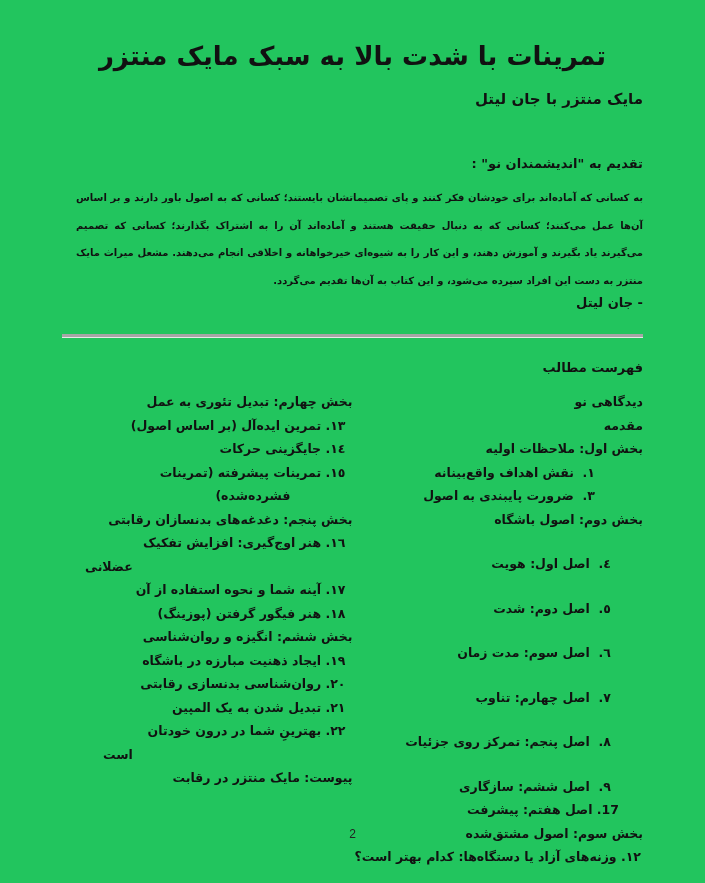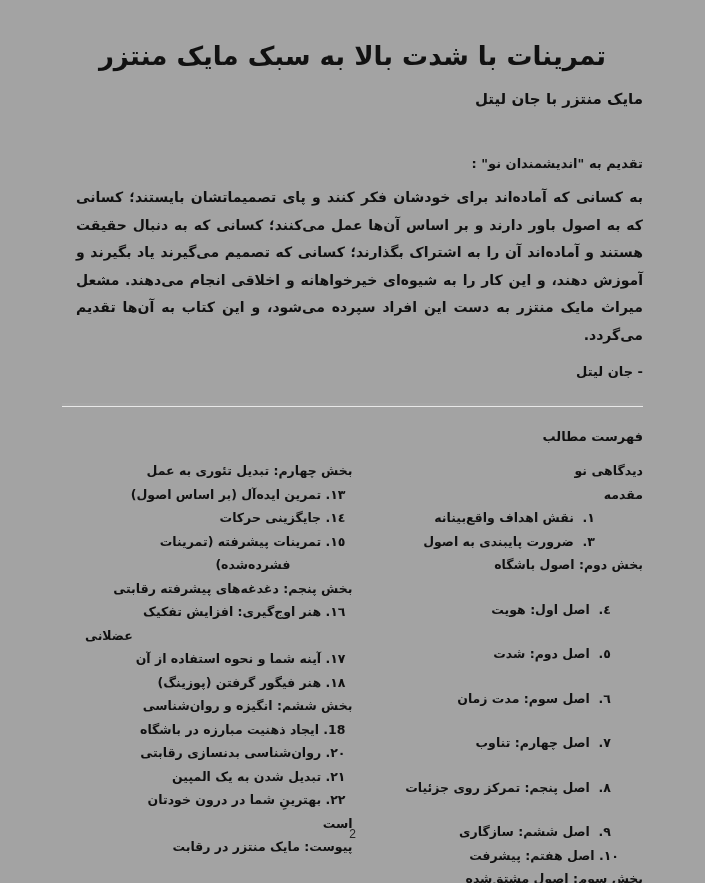--- a/index.html
+++ b/index.html
@@ -8,7 +8,7 @@
     width: 705px;
     height: 883px;
     margin: 0;
-    background: #a3a3a3;
+    background: #22c55e;
     box-sizing: border-box;
     padding: 30px 62px 0 62px;
     direction: rtl;

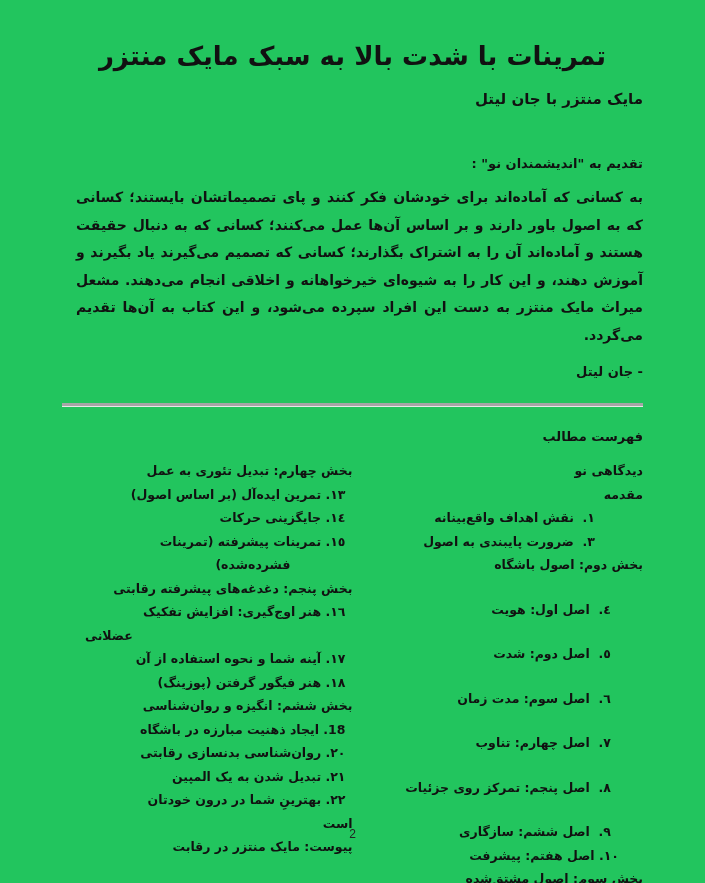--- a/index.html
+++ b/index.html
@@ -38,7 +38,7 @@
   }
   .ded-body {
     margin: 11px 0 0 14px;
-    font-size: 14px;
+    font-size: 10px;
     line-height: 27.5px;
     text-align: justify;
     text-align-last: right;

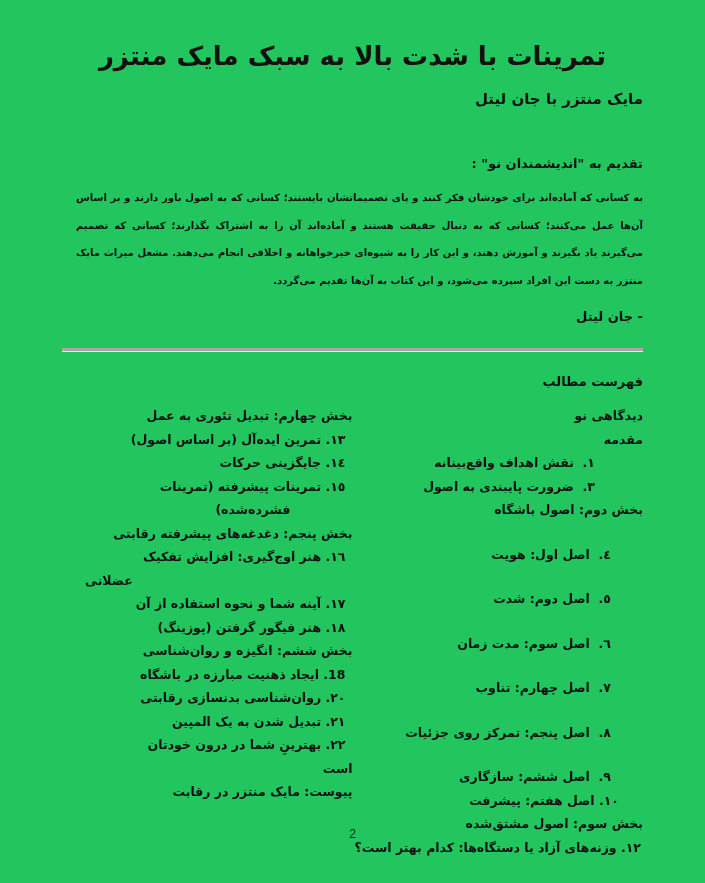--- a/index.html
+++ b/index.html
@@ -44,7 +44,7 @@
     text-align-last: right;
   }
   .ded-sig {
-    margin-top: 14px;
+    margin-top: 0;
     font-size: 13px;
     line-height: 18px;
     text-align: right;

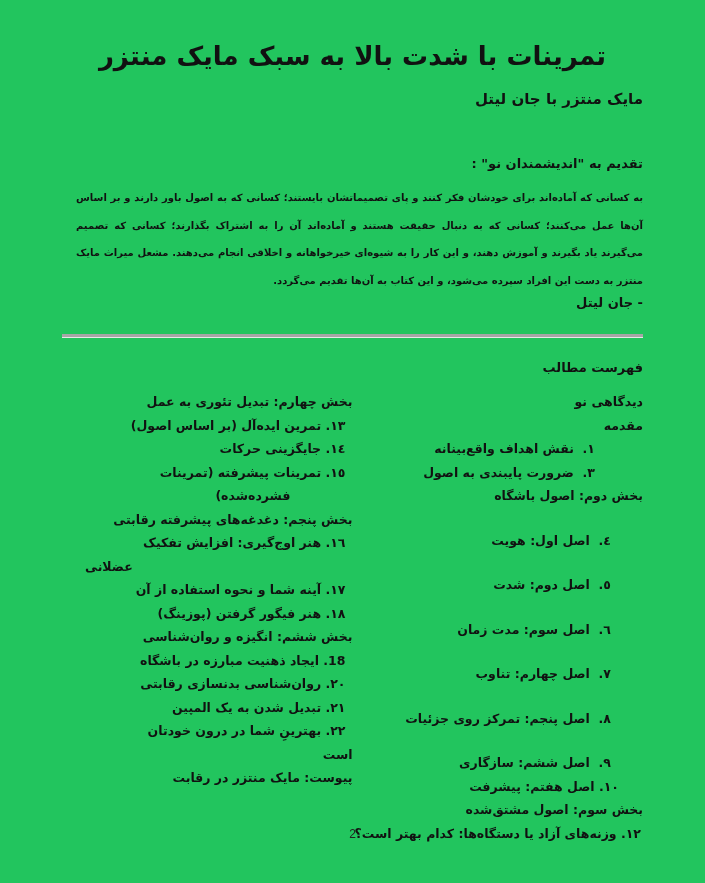--- a/index.html
+++ b/index.html
@@ -117,6 +117,7 @@
     <div class="toc-col">
         <div class="toc-row section">دیدگاهی نو</div>
         <div class="toc-row section">مقدمه</div>
+        <div class="toc-row section">بخش اول: ملاحظات اولیه</div>
         <div class="toc-row num1">١.&nbsp; نقش اهداف واقع‌بینانه</div>
         <div class="toc-row num1">٣.&nbsp; ضرورت پایبندی به اصول</div>
         <div class="toc-row section">بخش دوم: اصول باشگاه</div>

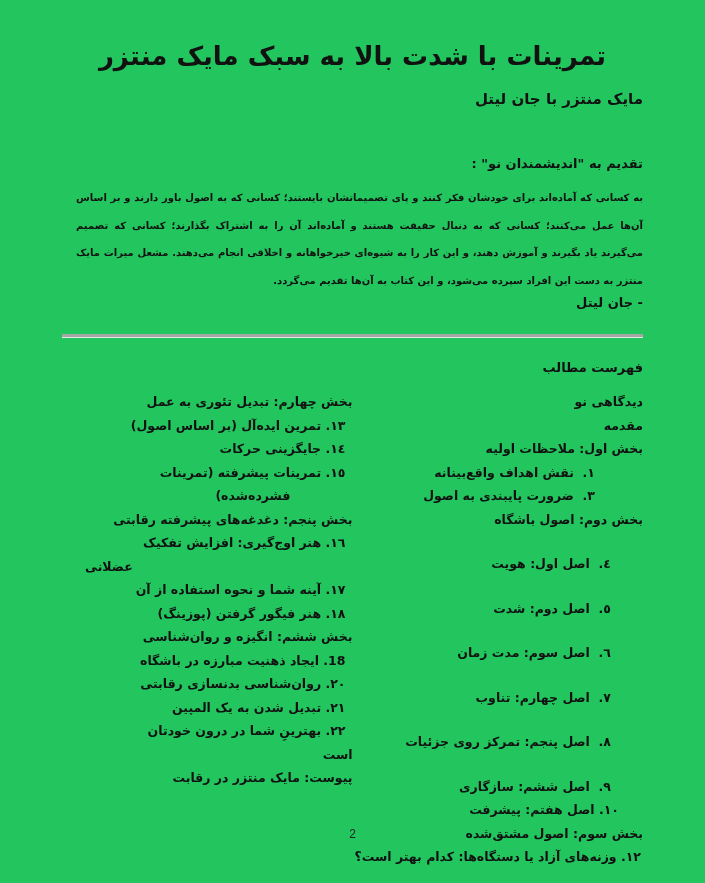--- a/index.html
+++ b/index.html
@@ -137,7 +137,7 @@
         <div class="toc-row num">١٤. جایگزینی حرکات</div>
         <div class="toc-row num">١٥. تمرینات پیشرفته (تمرینات</div>
         <div class="toc-row contmid">فشرده‌شده)</div>
-        <div class="toc-row section">بخش پنجم: دغدغه‌های پیشرفته رقابتی</div>
+        <div class="toc-row section">بخش پنجم: دغدغه‌های بدنسازان رقابتی</div>
         <div class="toc-row num">١٦. هنر اوج‌گیری: افزایش تفکیک</div>
         <div class="toc-row contleft">عضلانی</div>
         <div class="toc-row num">١٧. آینه شما و نحوه استفاده از آن</div>

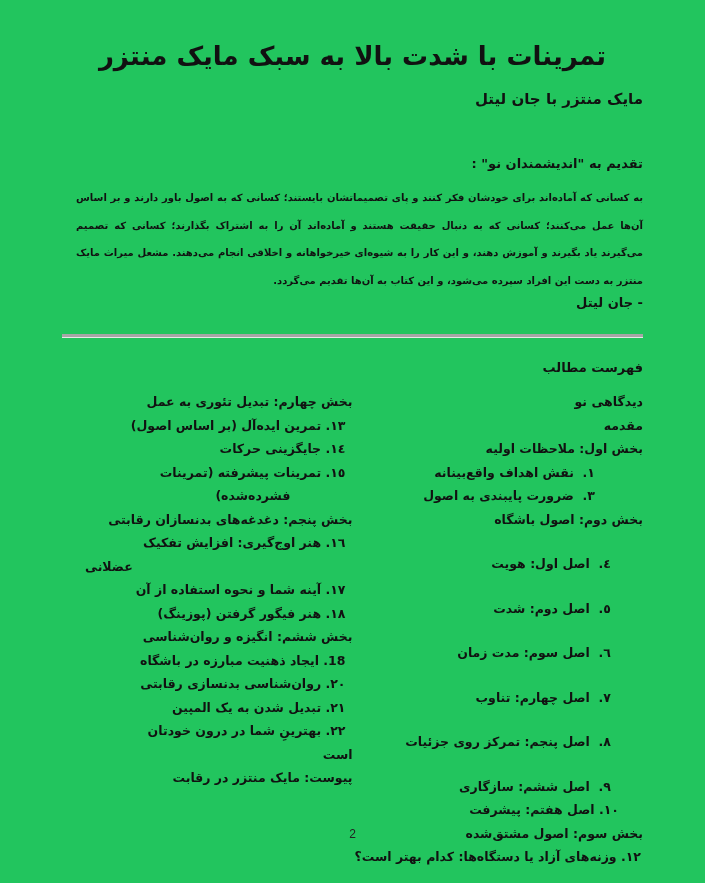--- a/index.html
+++ b/index.html
@@ -143,7 +143,7 @@
         <div class="toc-row num">١٧. آینه شما و نحوه استفاده از آن</div>
         <div class="toc-row num">١٨. هنر فیگور گرفتن (پوزینگ)</div>
         <div class="toc-row section">بخش ششم: انگیزه و روان‌شناسی</div>
-        <div class="toc-row num">18. ایجاد ذهنیت مبارزه در باشگاه</div>
+        <div class="toc-row num">١٩. ایجاد ذهنیت مبارزه در باشگاه</div>
         <div class="toc-row num">٢٠. روان‌شناسی بدنسازی رقابتی</div>
         <div class="toc-row num">٢١. تبدیل شدن به یک المپین</div>
         <div class="toc-row num">٢٢. بهترینِ شما در درون خودتان</div>

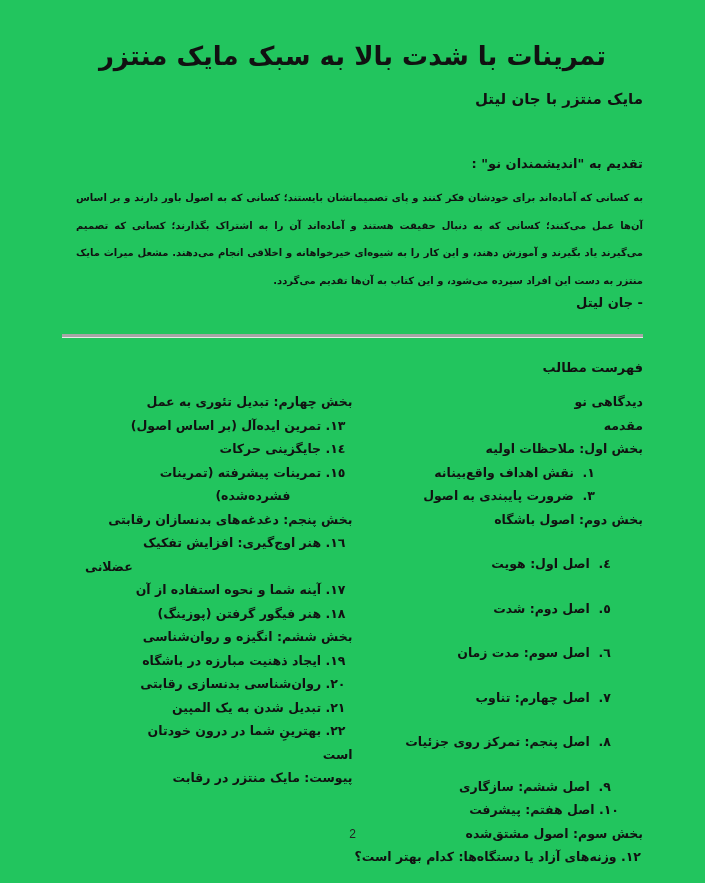--- a/index.html
+++ b/index.html
@@ -80,7 +80,7 @@
   .toc-row.num0 { padding-right: 2px;  }  
   .toc-row.contmid  { padding-right: 62px; }                
   .toc-row.contleft  { text-align: left; padding-left: 23px; } 
-  .toc-row.contleft2 { text-align: right; padding-left: 41px; } 
+  .toc-row.contleft2 { text-align: left; padding-left: 41px; } 
   .page-number {
     position: absolute;
     top: 827px;

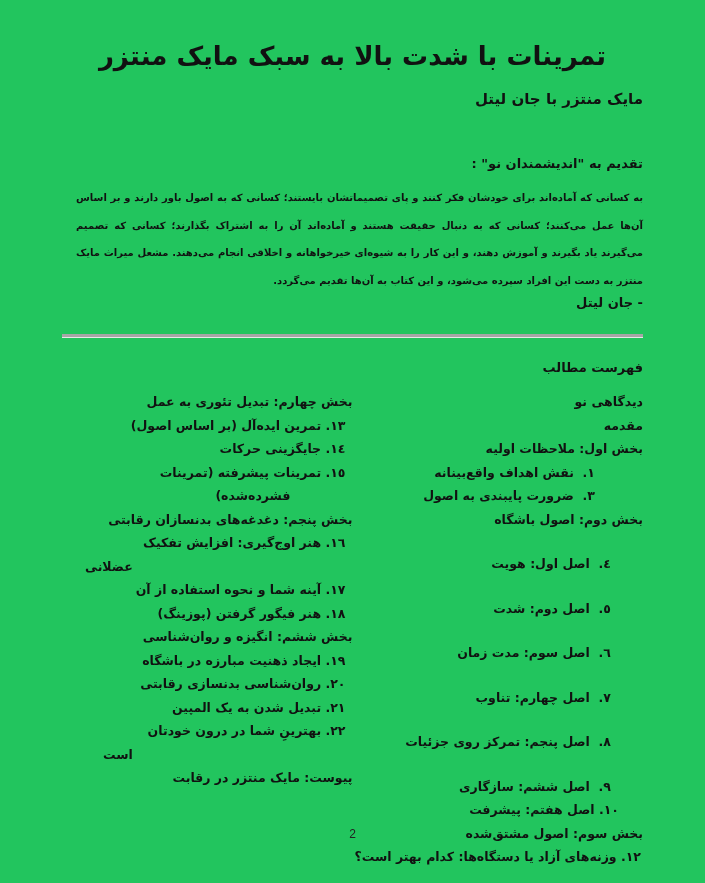--- a/index.html
+++ b/index.html
@@ -127,7 +127,7 @@
         <div class="toc-row num2">٧.&nbsp; اصل چهارم: تناوب</div>
         <div class="toc-row num2">٨.&nbsp; اصل پنجم: تمرکز روی جزئیات</div>
         <div class="toc-row num2">٩.&nbsp; اصل ششم: سازگاری</div>
-        <div class="toc-row num3">١٠. اصل هفتم: پیشرفت</div>
+        <div class="toc-row num3">17. اصل هفتم: پیشرفت</div>
         <div class="toc-row section">بخش سوم: اصول مشتق‌شده</div>
         <div class="toc-row num0">١٢. وزنه‌های آزاد یا دستگاه‌ها: کدام بهتر است؟</div>
       </div>

